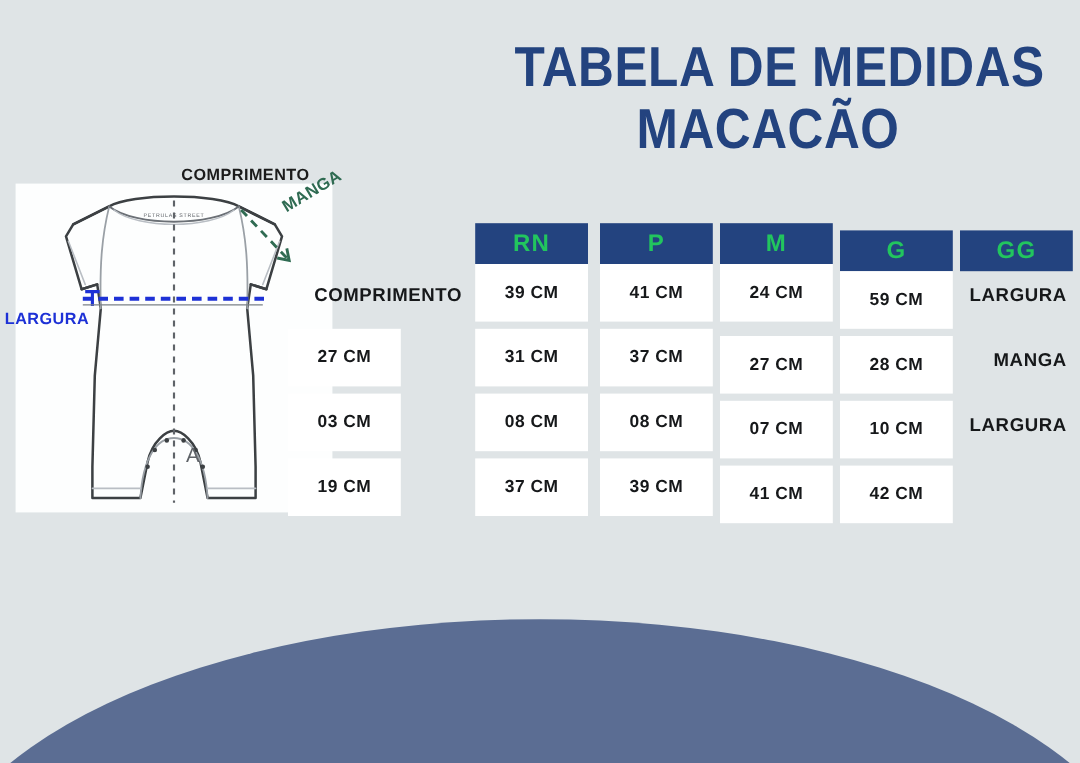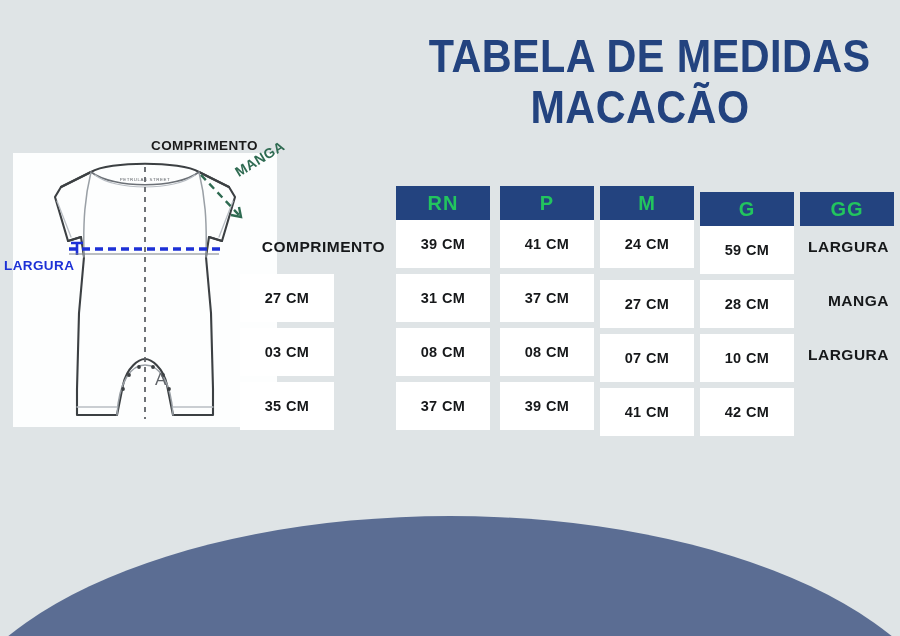--- a/index.html
+++ b/index.html
@@ -280,7 +280,7 @@
 
     <div class="row-label">LARGURA</div>
     <div class="cellpad">
-      <div class="dcell">35 CM</div>
+      <div class="dcell">19 CM</div>
     </div>
     <div class="cellpad">
       <div class="dcell">37 CM</div>

